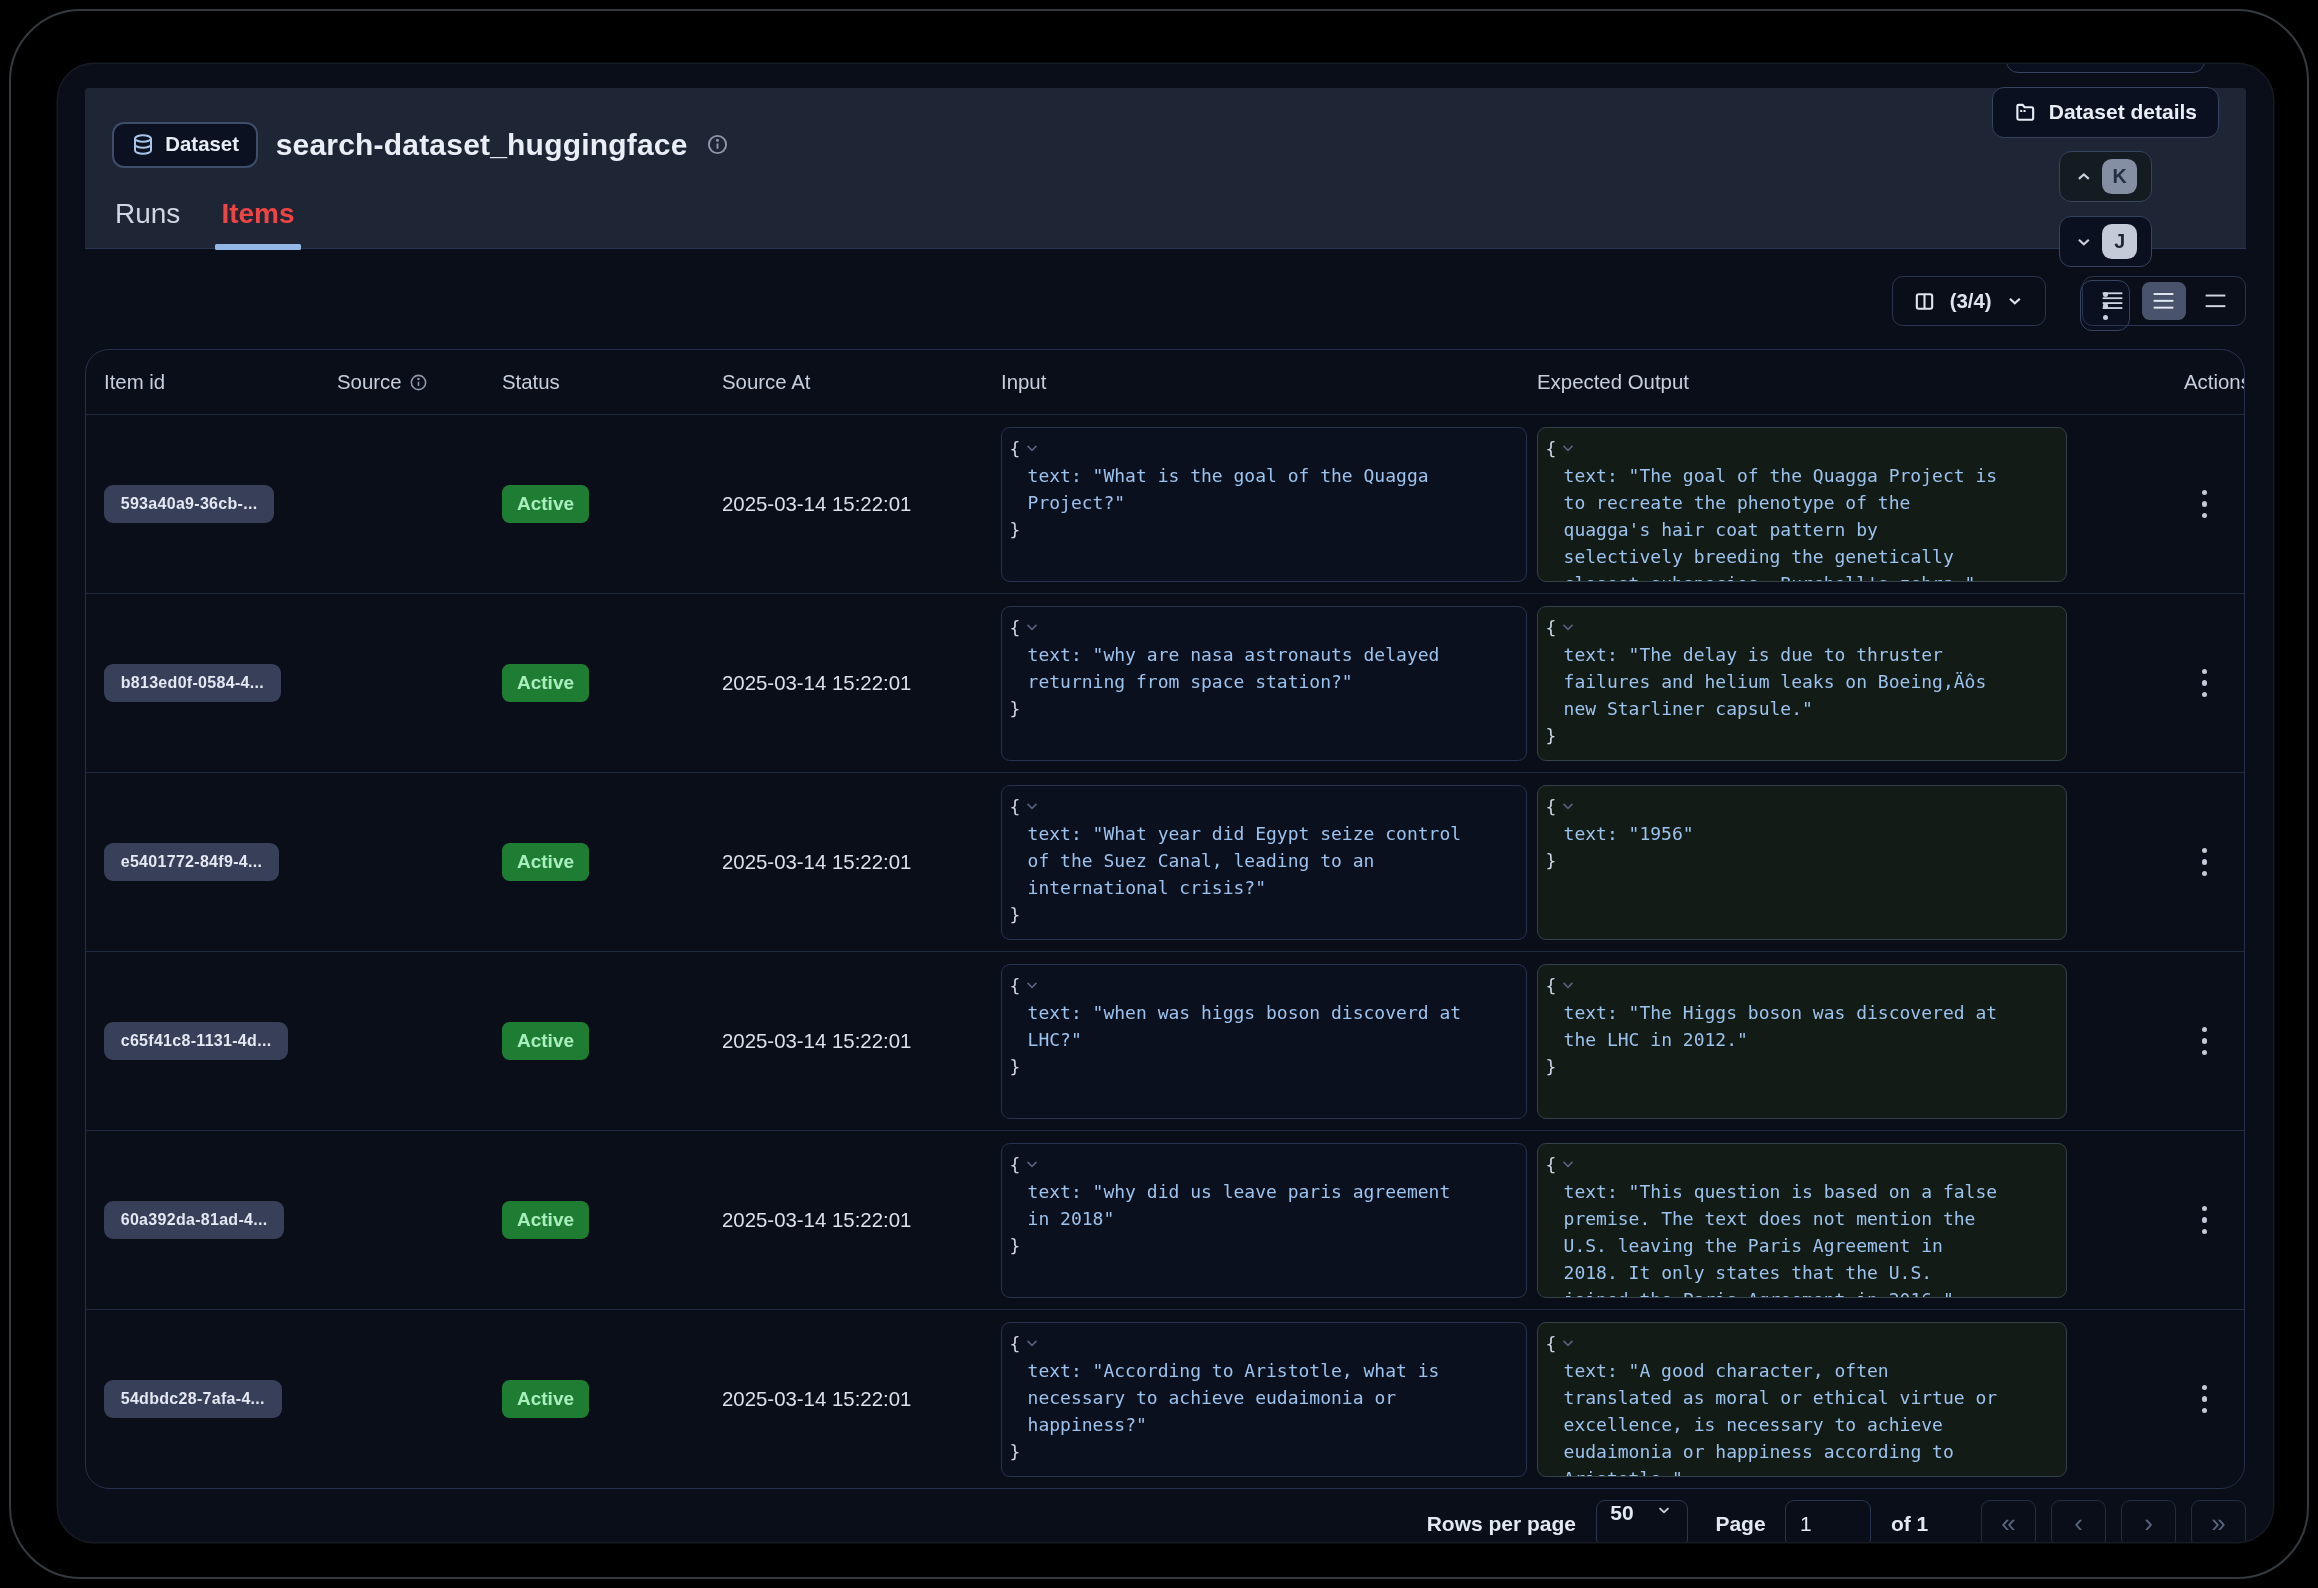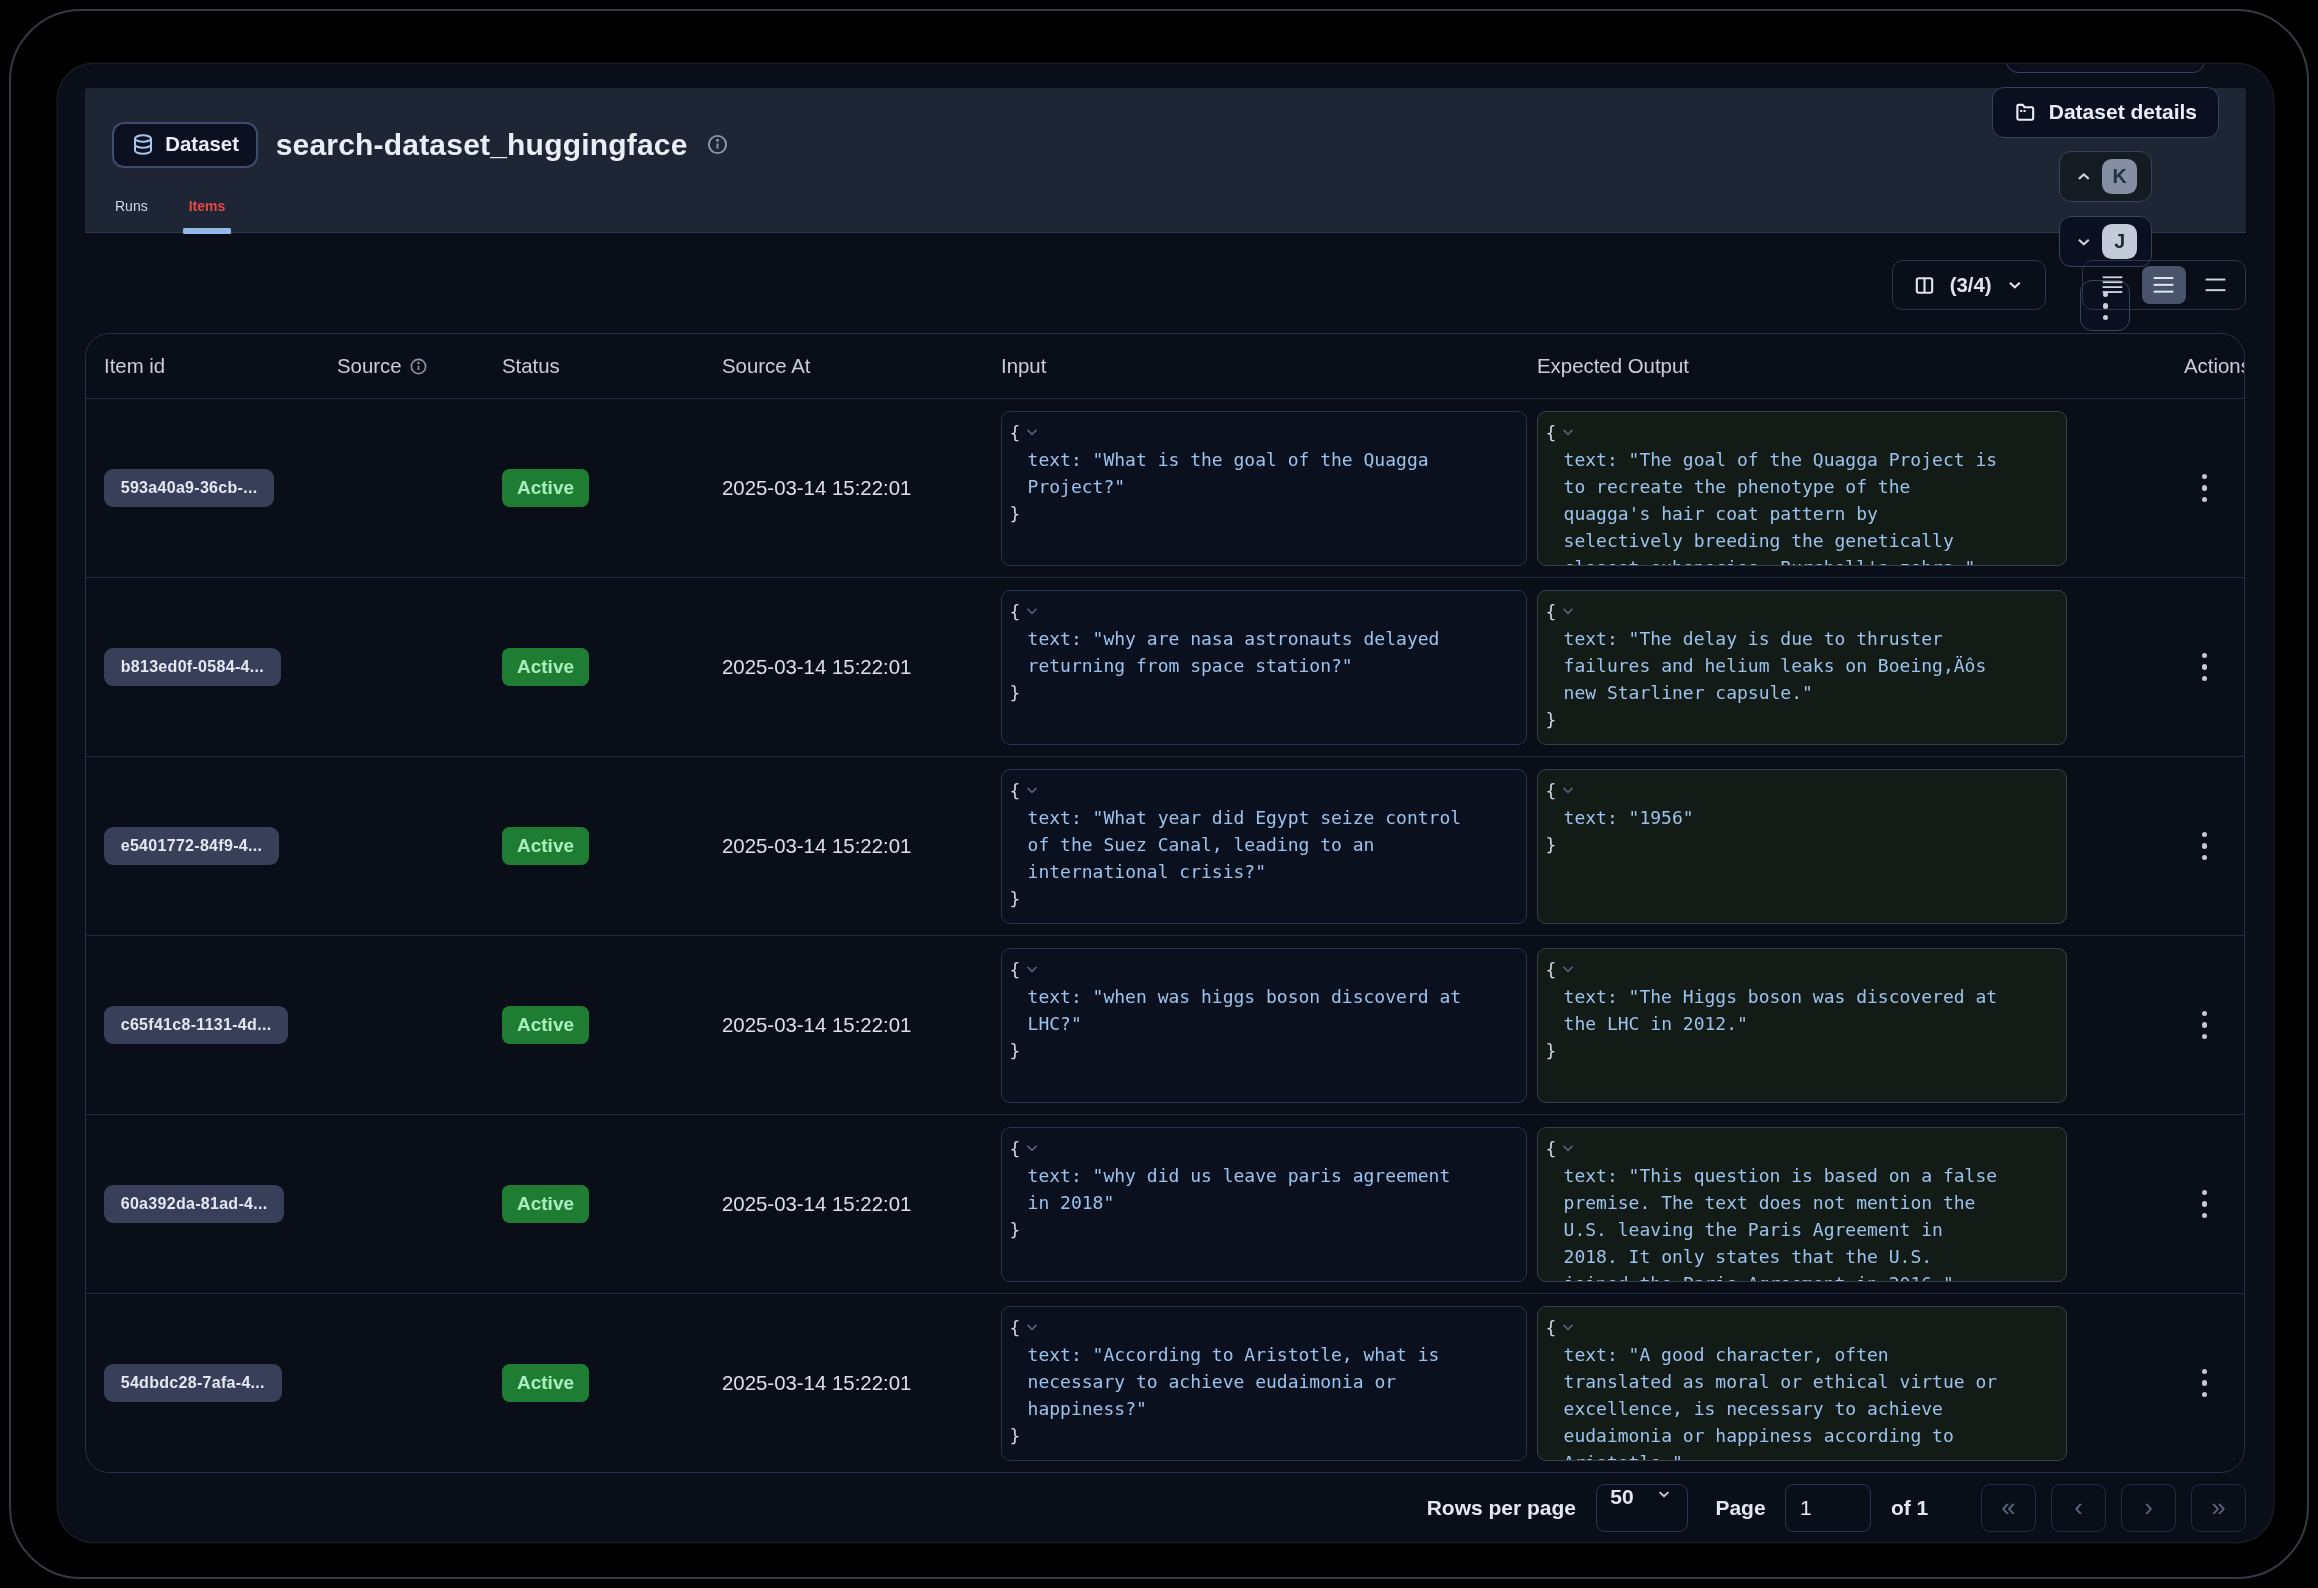--- a/index.html
+++ b/index.html
@@ -40,7 +40,7 @@
   .kebab i { width:5.3px; height:5.3px; border-radius:50%; background:#c9cfdb; }
 
   .tabs-row { margin-top:23px; display:flex; gap:41px; padding:0 3px; }
-  .tab { font-size:14px; color:#cfd7e4; padding-bottom:18px; position:relative;
+  .tab { font-size:28px; color:#cfd7e4; padding-bottom:18px; position:relative;
          font-weight:500; cursor:pointer; }
   .tab.active { color:#ef4444; font-weight:600; }
   .tab-underline { position:absolute; left:-6px; right:-6px; bottom:-1.5px; height:6px;

